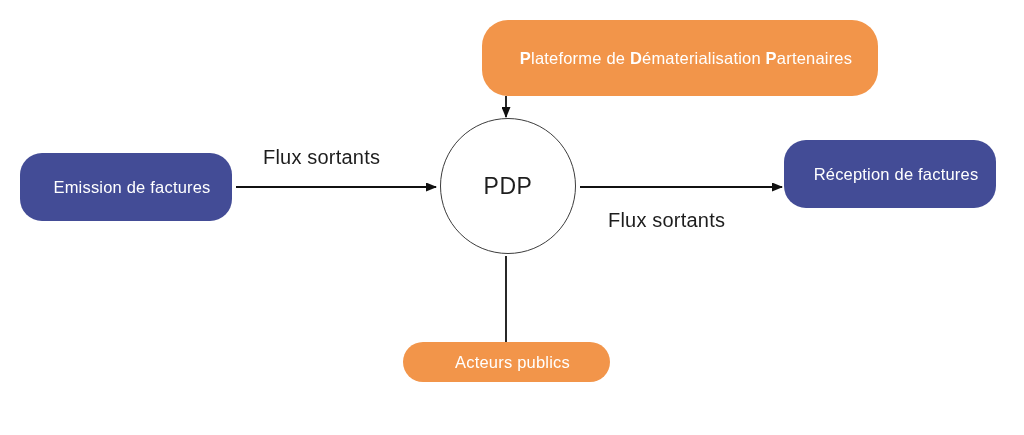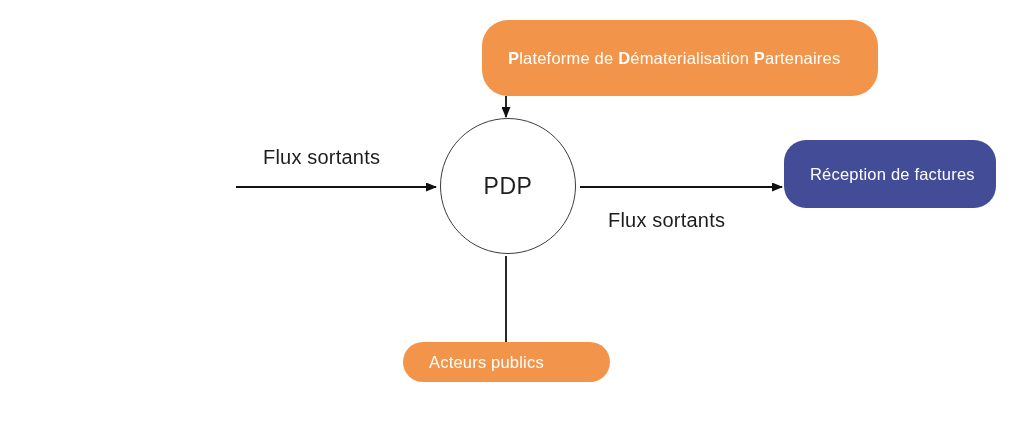--- a/index.html
+++ b/index.html
@@ -21,6 +21,7 @@
     position: absolute;
     display: flex;
     align-items: center;
+    justify-content: center;
     box-sizing: border-box;
     text-align: center;
     line-height: 1.25;

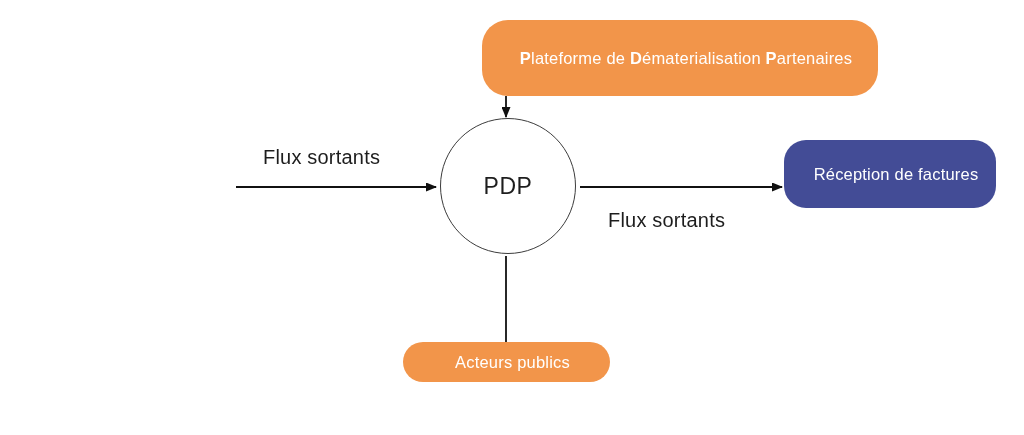--- a/index.html
+++ b/index.html
@@ -103,6 +103,9 @@
     <line x1="506" y1="256" x2="506" y2="356" stroke="#111111" stroke-width="1.8" marker-end="url(#arrowhead)"></line>
   </svg>
 
+  <div class="node node-blue" id="node-emission" style="left:20px; top:153px; width:212px; height:68px;">
+    <span class="node-label">Emission de factures</span>
+  </div>
 
   <div class="node node-blue" id="node-reception" style="left:784px; top:140px; width:212px; height:68px;">
     <span class="node-label">Réception de factures</span>

